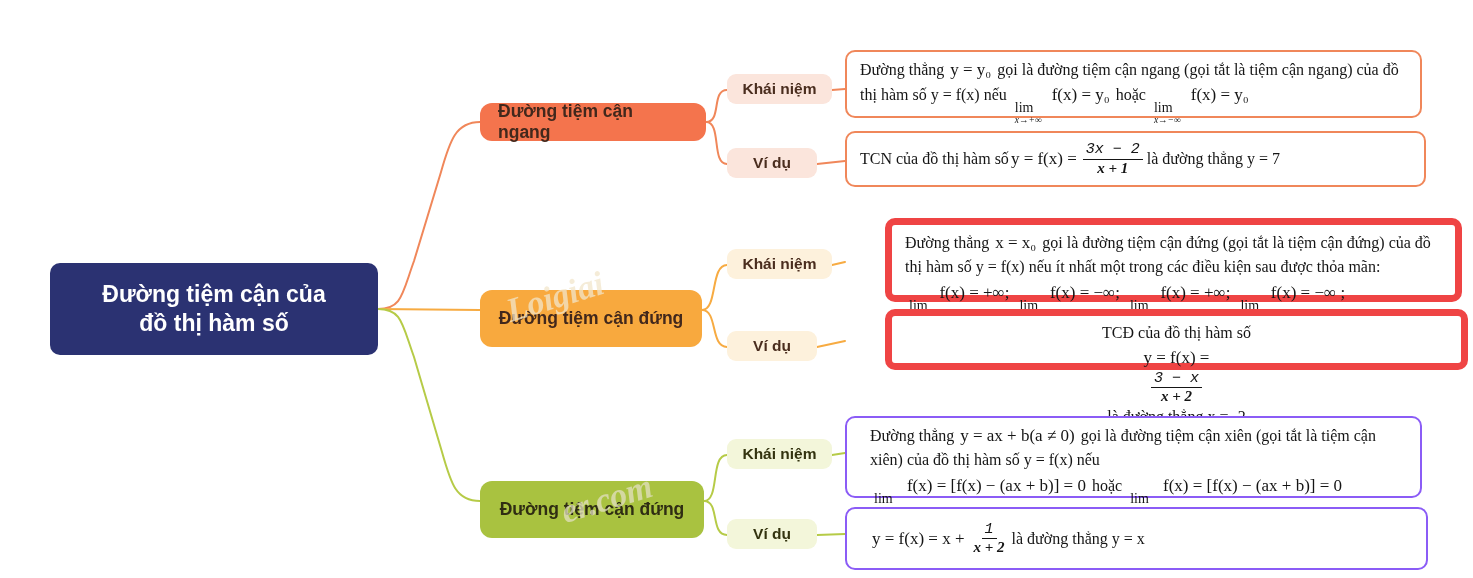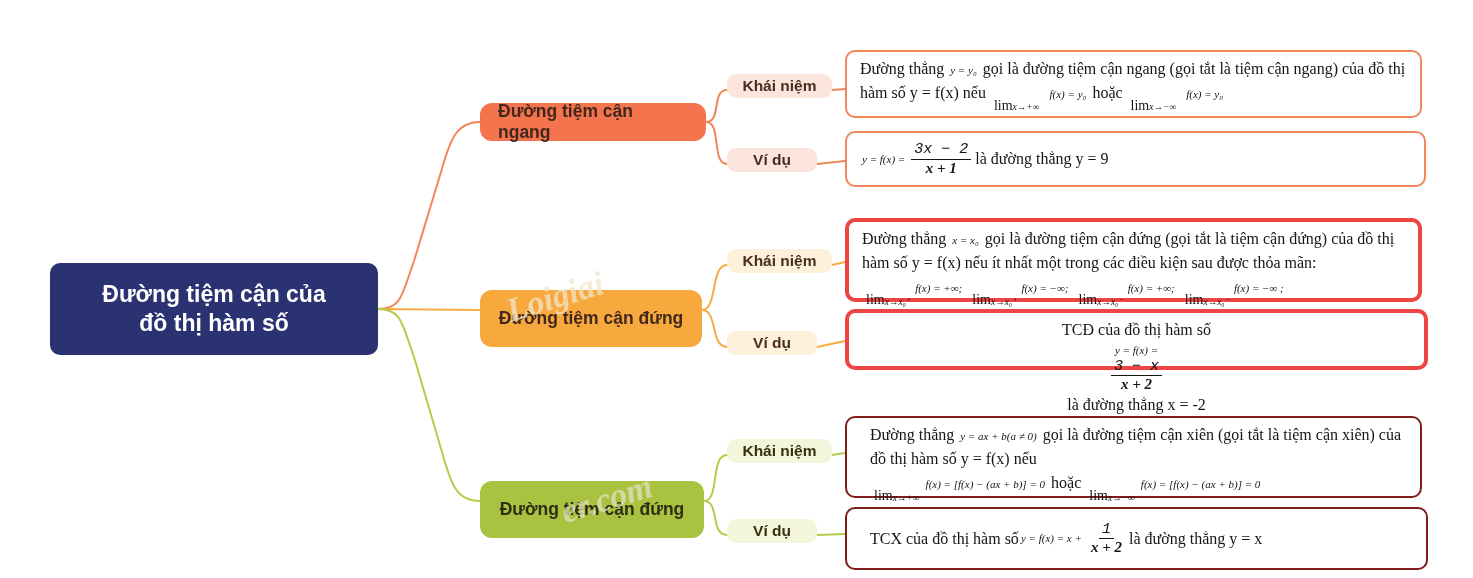--- a/index.html
+++ b/index.html
@@ -40,7 +40,7 @@
   .box5{left:845px;top:416px;width:577px;height:82px;}
   .box6{left:845px;top:507px;width:583px;height:63px;display:flex;align-items:center;}
 
-  .mi{font-style:italic;font-size:11px;margin:0 2px;}
+  .mi{font-size:17px;margin:0 2px;}
   .lim{display:inline-flex;flex-direction:row;align-items:flex-end;line-height:1;
        vertical-align:-0.75em;margin:0 4px;}
   .lim .lt{font-size:14px;}

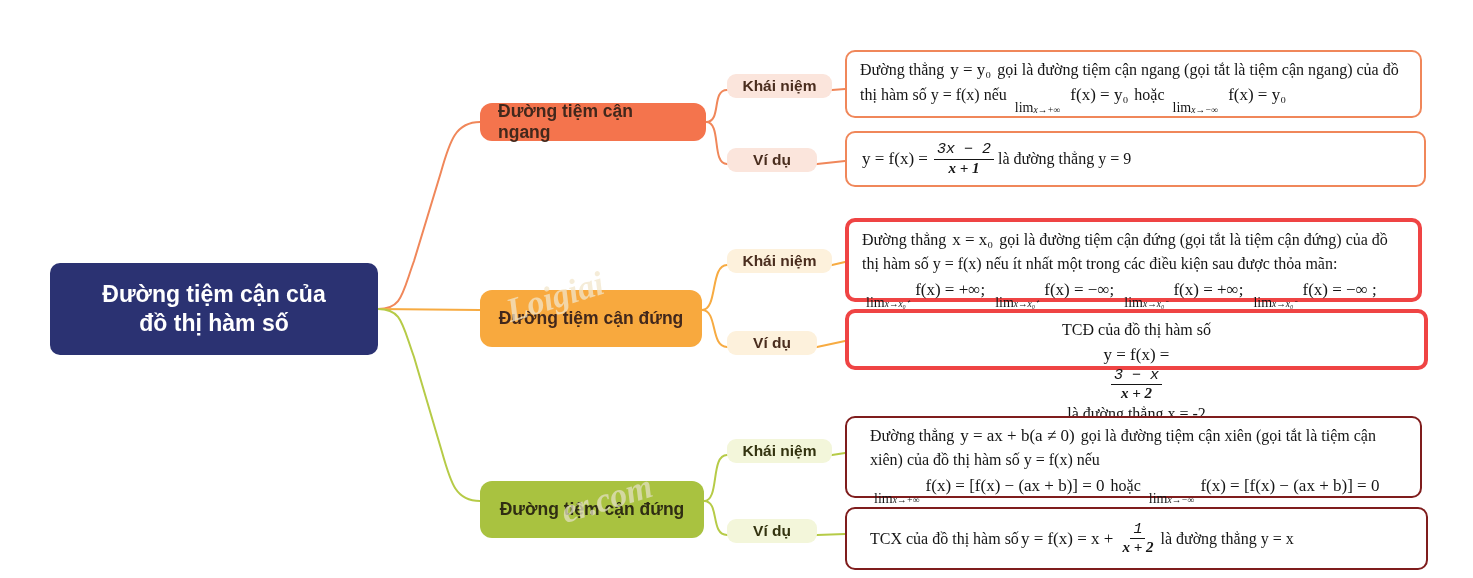--- a/index.html
+++ b/index.html
@@ -19,7 +19,7 @@
   .b1main{left:480px;top:103px;width:226px;height:38px;background:#f4744d;}
   .b2main{left:480px;top:290px;width:222px;background:#f8a93e;}
   .b3main{left:480px;top:481px;width:224px;background:#a9c240;color:#2f2d13;}
-  .sub{height:24px;border-radius:9px;font-size:15.5px;color:#4a2d1e;}
+  .sub{height:30px;border-radius:9px;font-size:15.5px;color:#4a2d1e;}
   .k1{left:727px;top:74px;width:105px;background:#fbe5dc;}
   .v1{left:727px;top:148px;width:90px;background:#fbe5dc;}
   .k2{left:727px;top:249px;width:105px;background:#fdf1dc;}

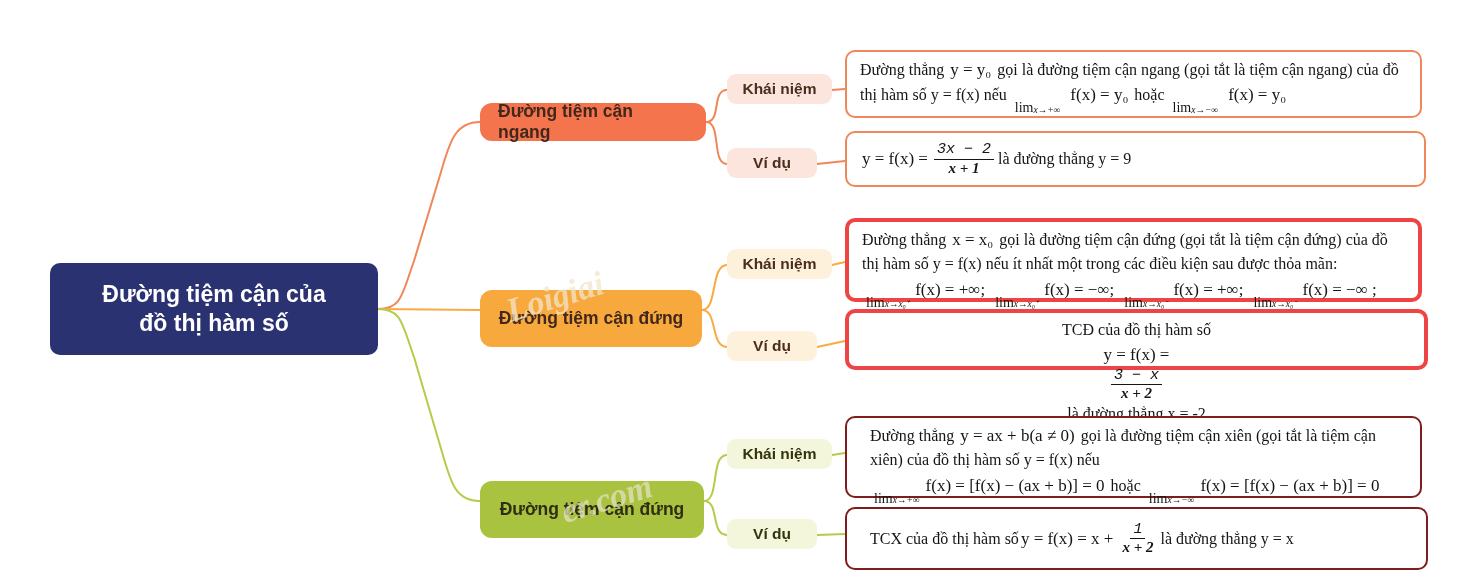--- a/index.html
+++ b/index.html
@@ -41,7 +41,7 @@
   .box6{left:845px;top:507px;width:583px;height:63px;display:flex;align-items:center;}
 
   .mi{font-size:17px;margin:0 2px;}
-  .lim{display:inline-flex;flex-direction:row;align-items:flex-end;line-height:1;
+  .lim{display:inline-flex;flex-direction:column;align-items:flex-start;line-height:1;
        vertical-align:-0.75em;margin:0 4px;}
   .lim .lt{font-size:14px;}
   .lim .lb{font-size:9.5px;font-style:italic;margin-top:1px;}

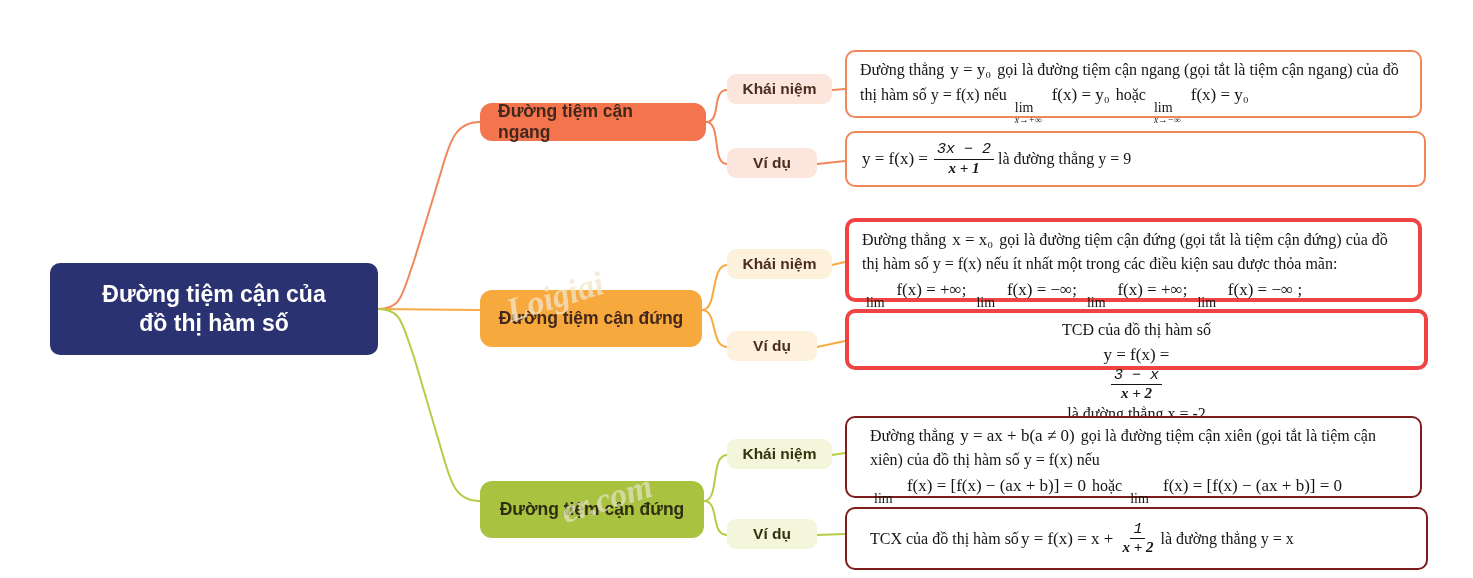--- a/index.html
+++ b/index.html
@@ -108,6 +108,7 @@
   </div>
 
   <div class="box bo1 box2">
+    <span>TCN của đồ thị hàm số</span>
     <span class="mi">y = f(x) =</span>
     <span class="frac">
       <span class="num">3x − 2</span>

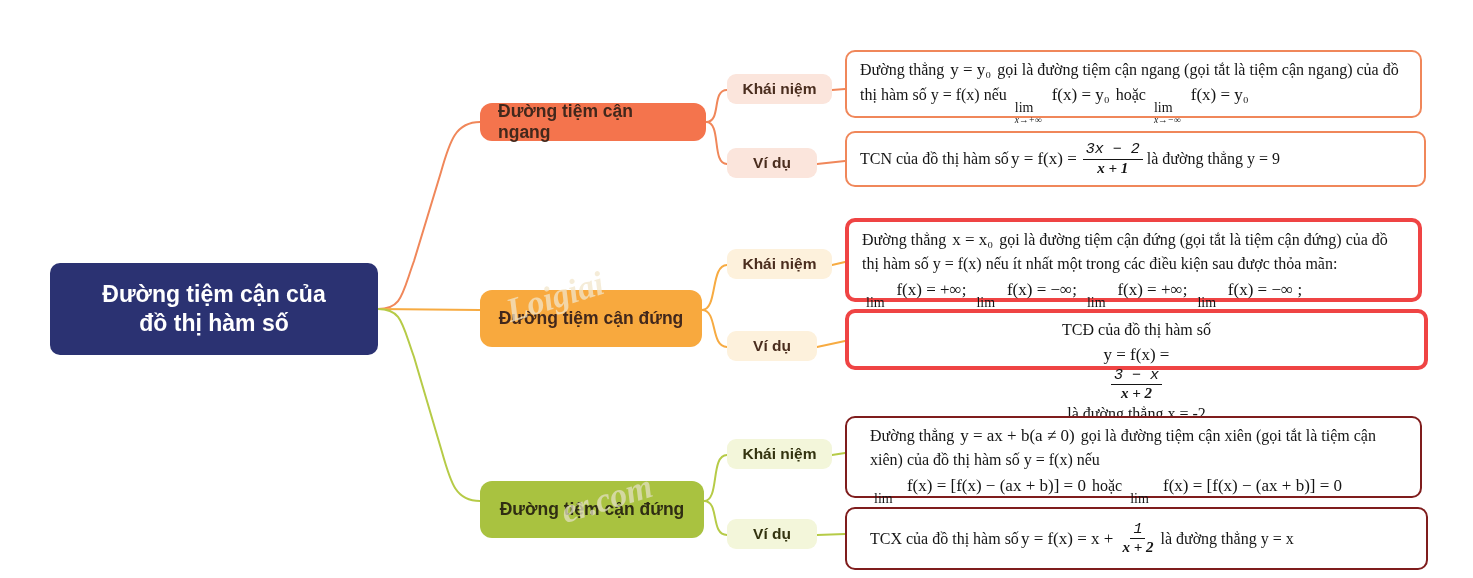--- a/index.html
+++ b/index.html
@@ -114,7 +114,7 @@
       <span class="num">3x − 2</span>
       <span class="den">x + 1</span>
     </span>
-    <span>là đường thẳng y = 9</span>
+    <span>là đường thẳng y = 7</span>
   </div>
 
   <div class="node main b2main">Đường tiệm cận đứng</div>

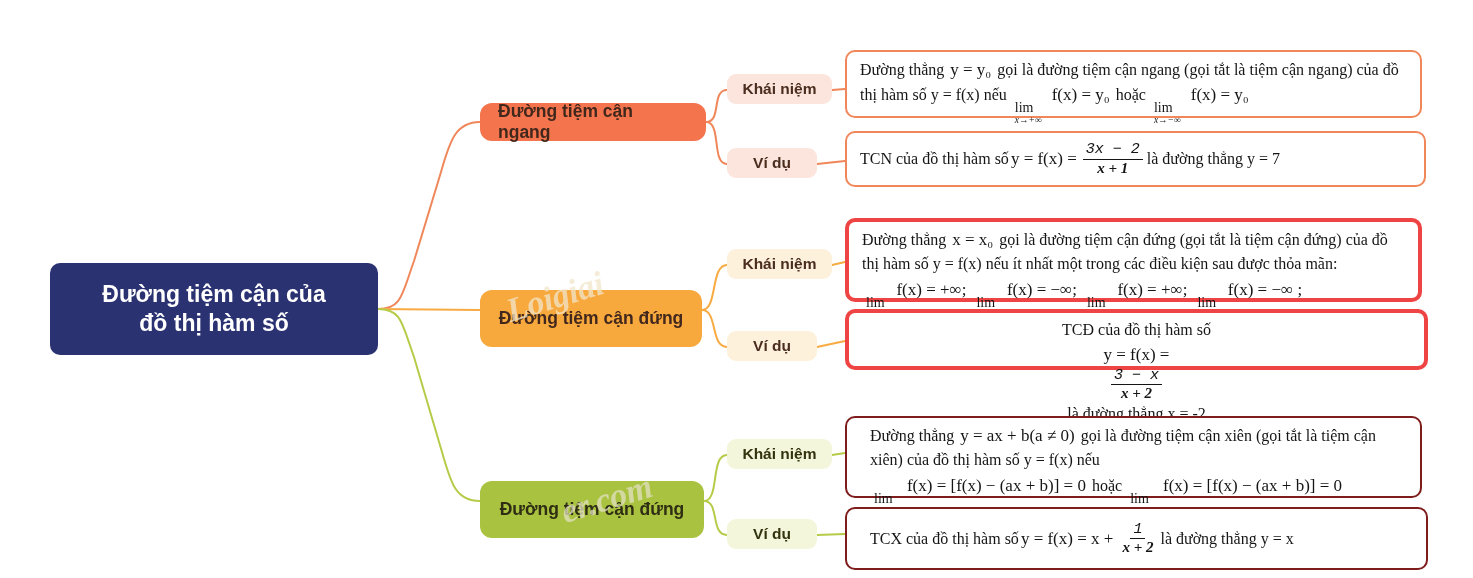--- a/index.html
+++ b/index.html
@@ -31,7 +31,7 @@
        font-family:"Liberation Serif",serif;font-size:16px;color:#151515;line-height:1.48;
        padding:5px 13px;}
   .bo1{border:2px solid #f0875a;}
-  .bo2{border:4px solid #ef4444;}
+  .bo2{border:7px solid #ef4444;margin-left:40px;}
   .bo3{border:2px solid #7f1d1d;padding-left:23px;}
   .box1{left:845px;top:50px;width:577px;height:68px;}
   .box2{left:845px;top:131px;width:581px;height:56px;display:flex;align-items:center;}

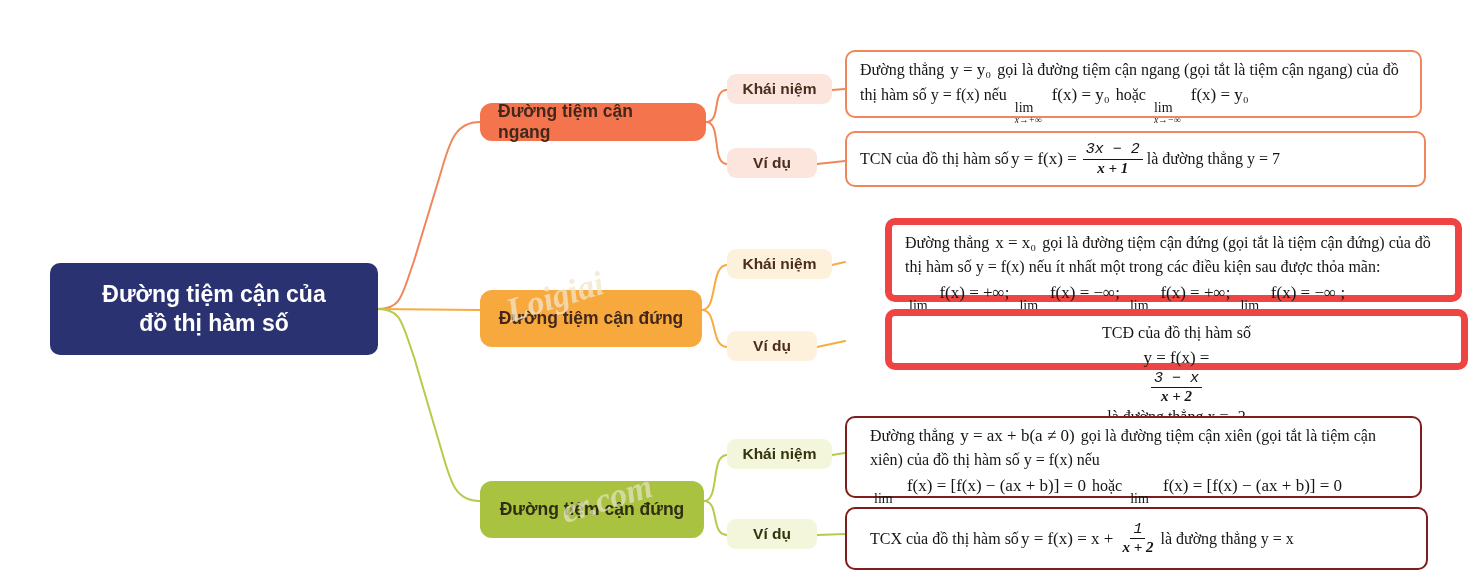--- a/index.html
+++ b/index.html
@@ -32,7 +32,7 @@
        padding:5px 13px;}
   .bo1{border:2px solid #f0875a;}
   .bo2{border:7px solid #ef4444;margin-left:40px;}
-  .bo3{border:2px solid #7f1d1d;padding-left:23px;}
+  .bo3{border:2px solid #8b5cf6;padding-left:23px;}
   .box1{left:845px;top:50px;width:577px;height:68px;}
   .box2{left:845px;top:131px;width:581px;height:56px;display:flex;align-items:center;}
   .box3{left:845px;top:218px;width:577px;height:84px;}

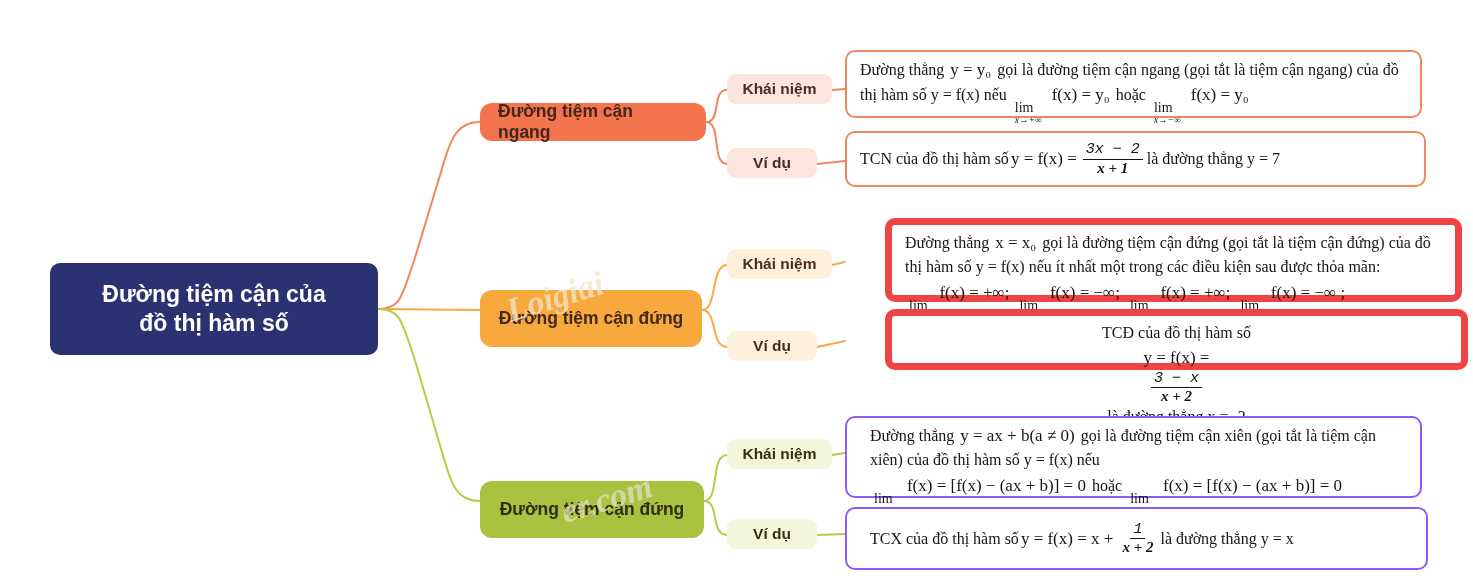--- a/index.html
+++ b/index.html
@@ -178,7 +178,6 @@
   </div>
 
   <div class="box bo3 box6">
-    <span>TCX của đồ thị hàm số</span>
     <span class="mi">y = f(x) = x +</span>
     <span class="frac">
       <span class="num">1</span>

